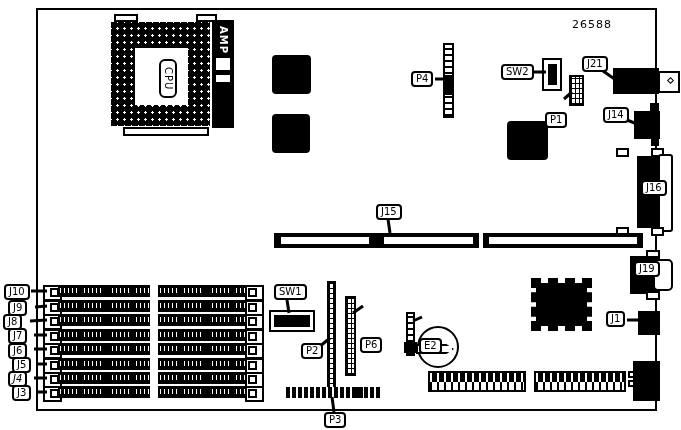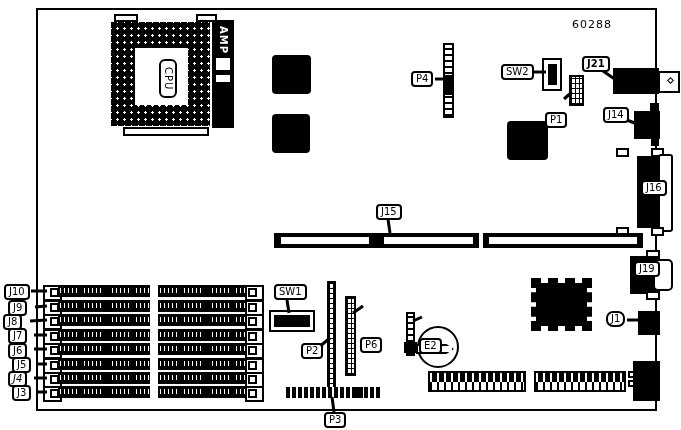--- a/index.html
+++ b/index.html
@@ -83,7 +83,7 @@
 
   <div id="board" class="abs"></div>
 
-  <div id="fig-number" class="abs">60288</div>
+  <div id="fig-number" class="abs">26588</div>
 
   <div class="abs tab" style="left:114px;top:14px;width:24px;height:8px;"></div>
   <div class="abs tab" style="left:196px;top:14px;width:21px;height:8px;"></div>

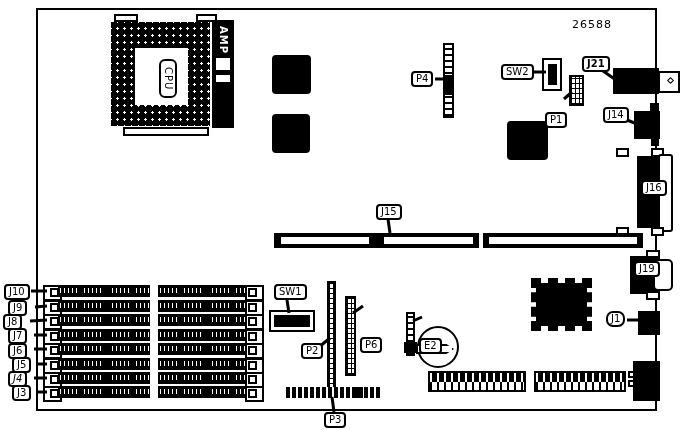--- a/index.html
+++ b/index.html
@@ -238,7 +238,7 @@
   <div class="co" style="left:411px;top:71px;">P4</div>
   <div class="co" style="left:501px;top:64px;">SW2</div>
   <div class="co" style="left:545px;top:112px;">P1</div>
-  <div class="co" style="left:582px;top:56px;font-weight:bold;">J21</div>
+  <div class="co" style="left:582px;top:56px;">J21</div>
   <div class="co" style="left:603px;top:107px;">J14</div>
   <div class="co" style="left:641px;top:180px;">J16</div>
   <div class="co" style="left:634px;top:261px;">J19</div>

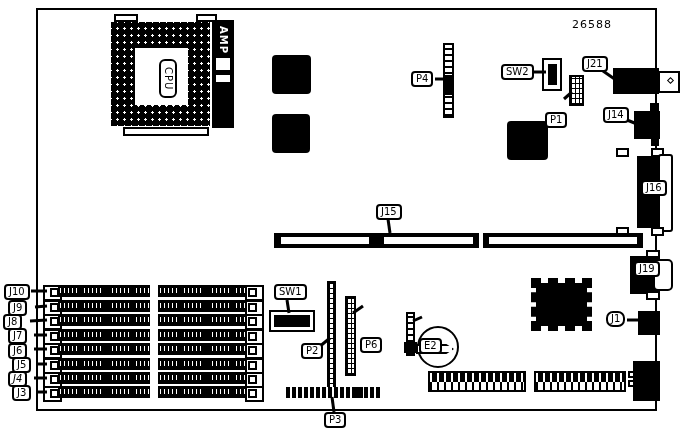--- a/index.html
+++ b/index.html
@@ -242,7 +242,7 @@
   <div class="co" style="left:603px;top:107px;">J14</div>
   <div class="co" style="left:641px;top:180px;">J16</div>
   <div class="co" style="left:634px;top:261px;">J19</div>
-  <div class="co" style="left:606px;top:311px;border-radius:7px;">J1</div>
+  <div class="co" style="left:606px;top:311px;">J1</div>
   <div class="co" style="left:376px;top:204px;">J15</div>
   <div class="co" style="left:274px;top:284px;">SW1</div>
   <div class="co" style="left:301px;top:343px;">P2</div>

